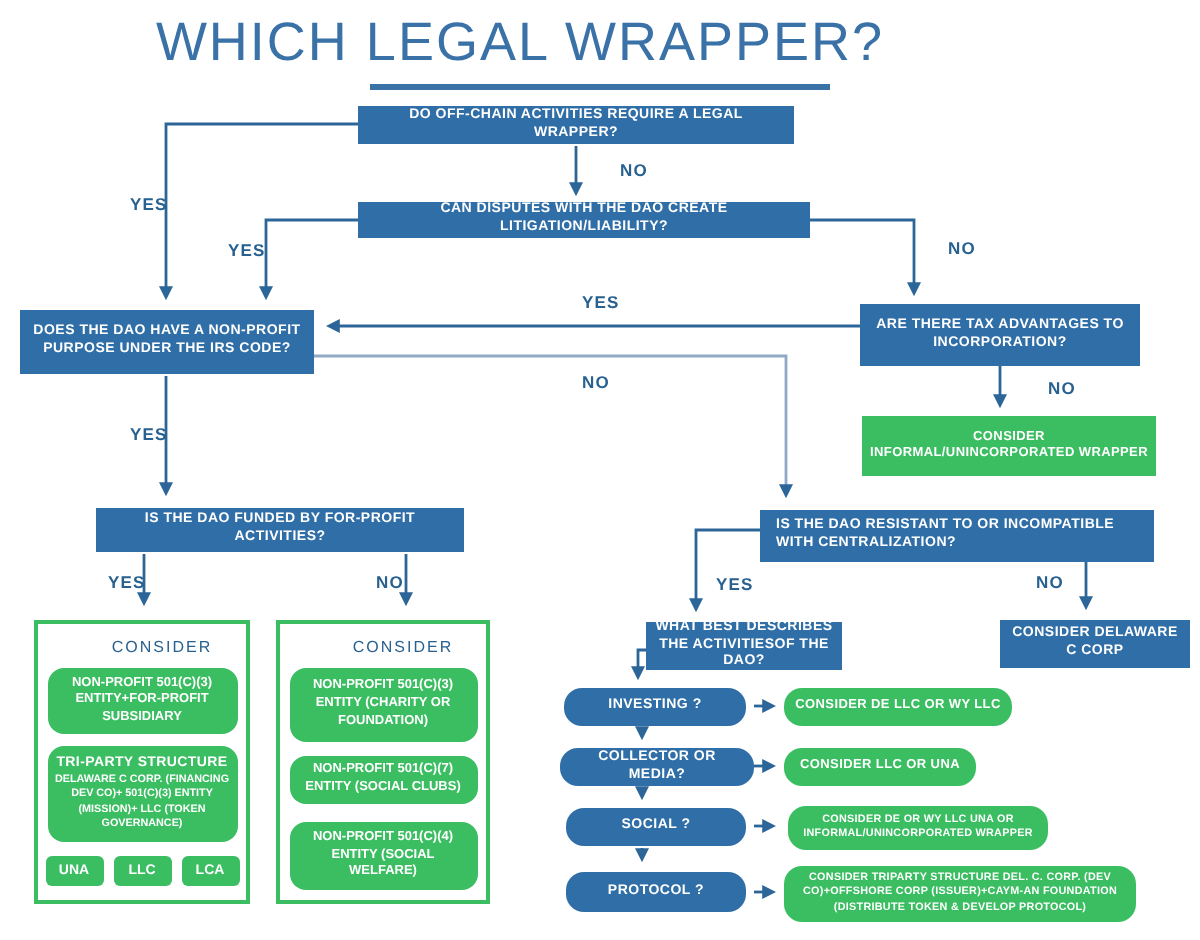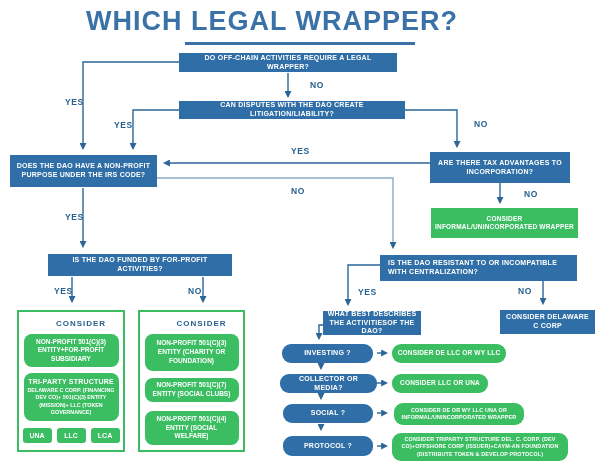--- a/index.html
+++ b/index.html
@@ -5,8 +5,8 @@
   html,body{margin:0;padding:0;background:#fff;}
   .stage{position:relative;width:600px;height:470px;background:#ffffff;
          font-family:"Liberation Sans",sans-serif;overflow:hidden;}
-  .title{position:absolute;left:16px;top:6px;width:512px;text-align:center;
-         font-size:27px;font-weight:700;letter-spacing:1px;color:#3a72a8;}
+  .title{position:absolute;left:4px;top:6px;width:512px;text-align:center;
+         font-size:27px;font-weight:400;letter-spacing:1px;color:#3a72a8;}
   .title-rule{position:absolute;left:185px;top:42px;width:230px;height:2.5px;background:#3a72a8;}
   .bx{position:absolute;display:flex;align-items:center;justify-content:center;
       background:#2f6ea6;color:#fff;font-weight:700;font-size:7px;letter-spacing:.25px;

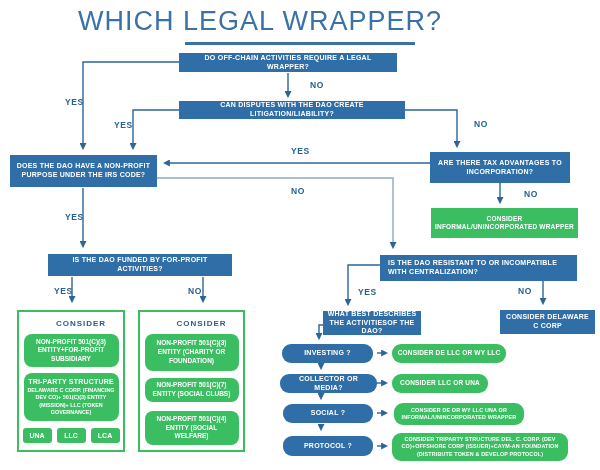--- a/index.html
+++ b/index.html
@@ -21,7 +21,7 @@
   .lbl{position:absolute;font-size:8.5px;font-weight:700;color:#28618f;letter-spacing:.6px;padding-left:12px;}
   .frame{position:absolute;background:#fff;border:2.5px solid #3bbd62;box-sizing:border-box;
          display:flex;flex-direction:column;align-items:center;}
-  .frame .ftitle{margin-top:7px;font-size:8px;font-weight:700;color:#28618f;letter-spacing:1px;margin-left:20px;}
+  .frame .ftitle{margin-top:7px;font-size:8px;font-weight:400;color:#28618f;letter-spacing:1px;margin-left:20px;}
   .pill{background:#3bbd62;color:#fff;border-radius:8px;font-weight:700;text-align:center;
         text-transform:uppercase;box-sizing:border-box;display:flex;flex-direction:column;
         align-items:center;justify-content:center;}

